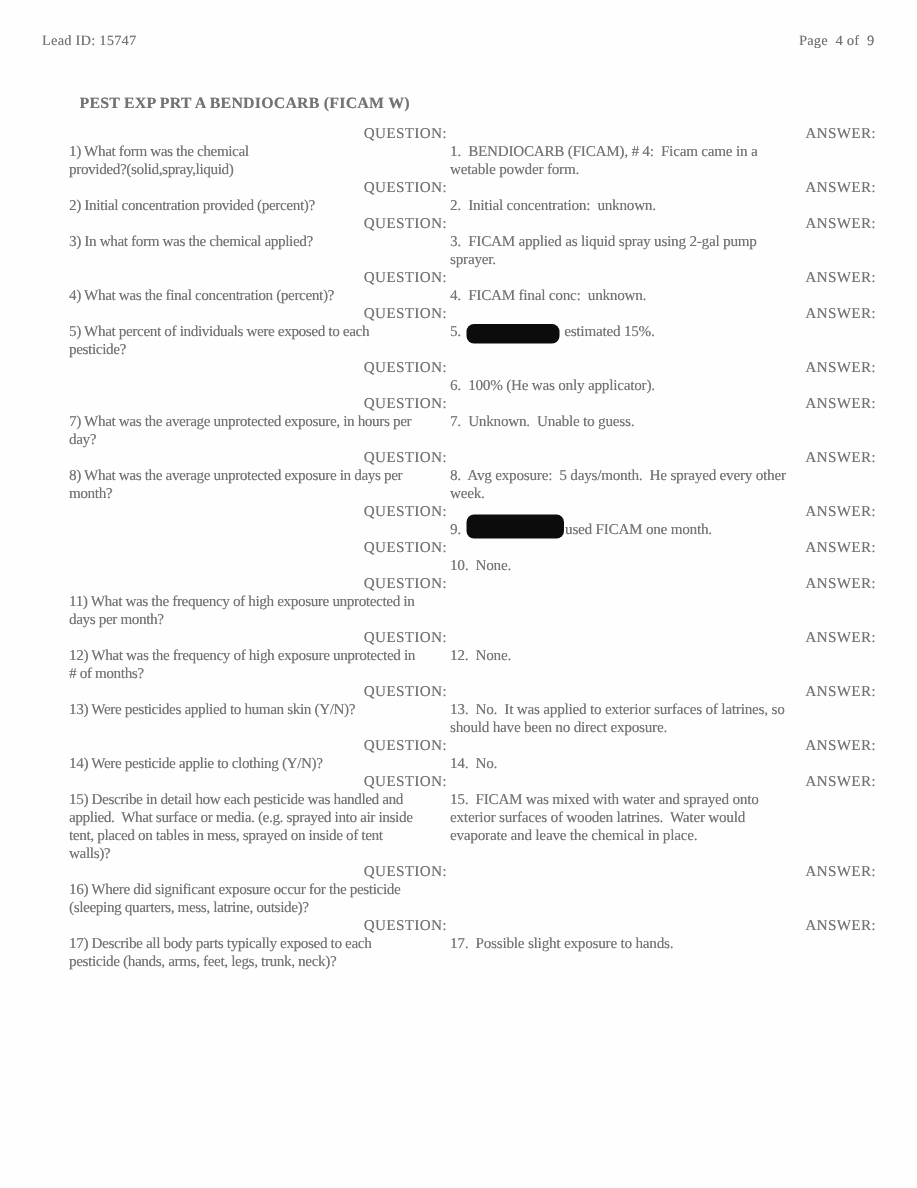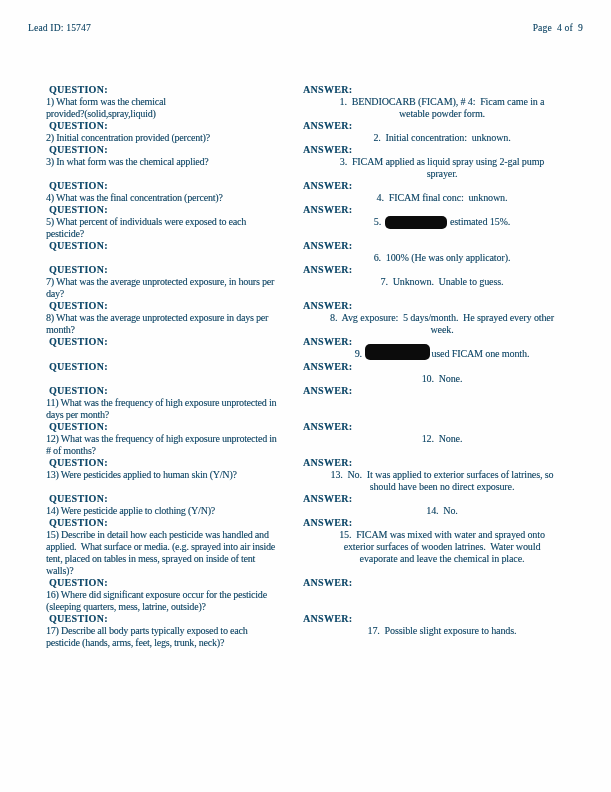--- a/index.html
+++ b/index.html
@@ -8,7 +8,7 @@
     width:611px; height:792px;
     background:#fefefe;
     font-family:"Liberation Serif", serif;
-    color:#0c4a6e;
+    color:#737373;
     overflow:hidden;
     text-shadow: 0.2px 0 0 rgba(20,20,20,0.35);
   }

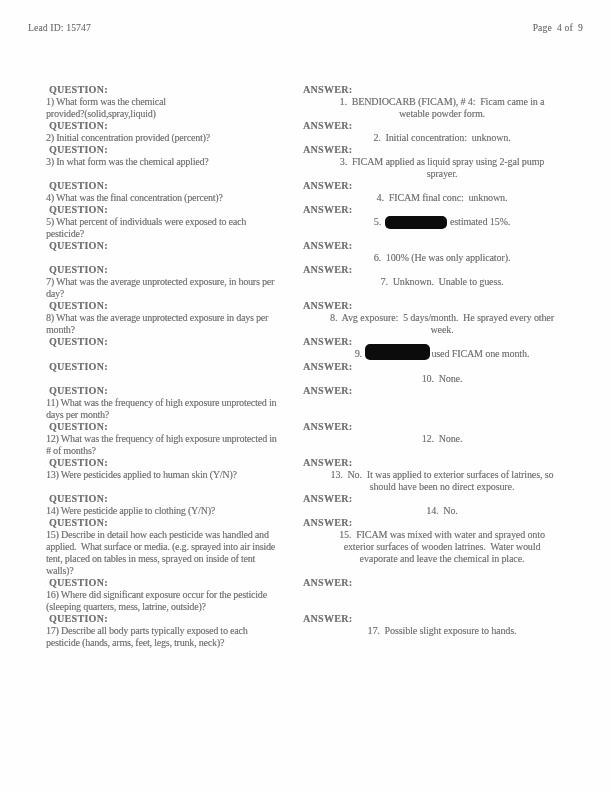--- a/index.html
+++ b/index.html
@@ -52,6 +52,7 @@
     <span>Lead ID: 15747</span>
     <span>Page  4 of  9</span>
   </div>
+  <div class="title">PEST EXP PRT A BENDIOCARB (FICAM W)</div>
   <div class="qa-table" id="qa-table">
       <div class="qa-row">
         <div class="cell qcell">

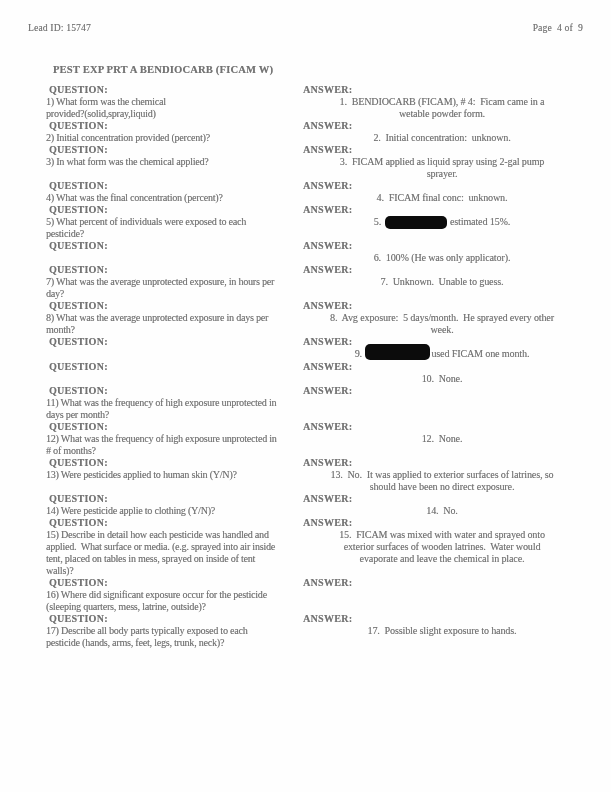--- a/index.html
+++ b/index.html
@@ -25,8 +25,8 @@
   .qa-row { display:grid; grid-template-columns:252px 286px; }
   .cell { overflow:visible; }
   .lbl {
-    font-weight:bold; font-size:10px; line-height:12px;
-    padding-left:3px; letter-spacing:0.3px; white-space:pre;
+    font-weight:normal; font-size:10px; line-height:12px;
+    padding-left:3px; letter-spacing:0.3px; white-space:pre;text-align:right;
   }
   .acell .lbl { padding-left:5px; }
   .txt {

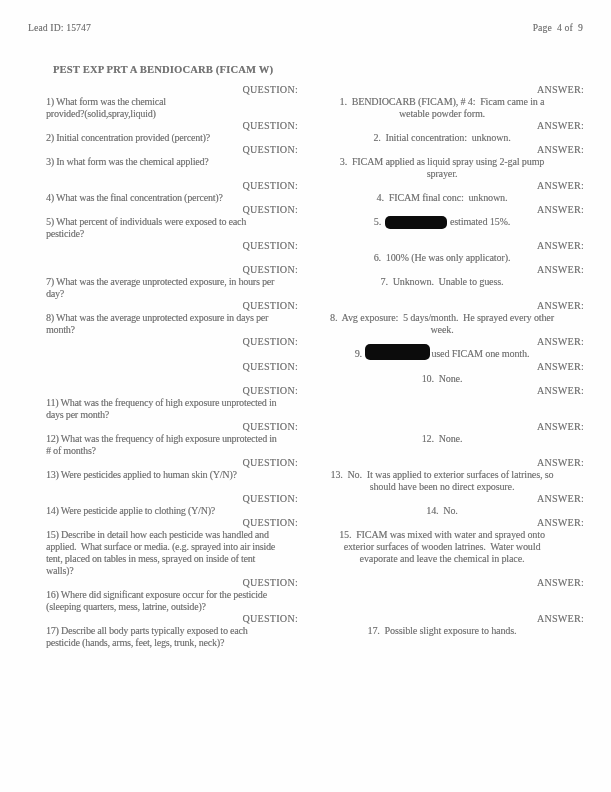--- a/index.html
+++ b/index.html
@@ -33,7 +33,7 @@
     font-size:10px; line-height:12px;
     letter-spacing:-0.2px; white-space:pre;
   }
-  .acell .txt { padding-left:2px; letter-spacing:-0.1px;text-align:center; }
+  .acell .txt { padding-left:2px; letter-spacing:-0.1px; }
   .redact {
     display:inline-block;
     background:#0c0c0c;

